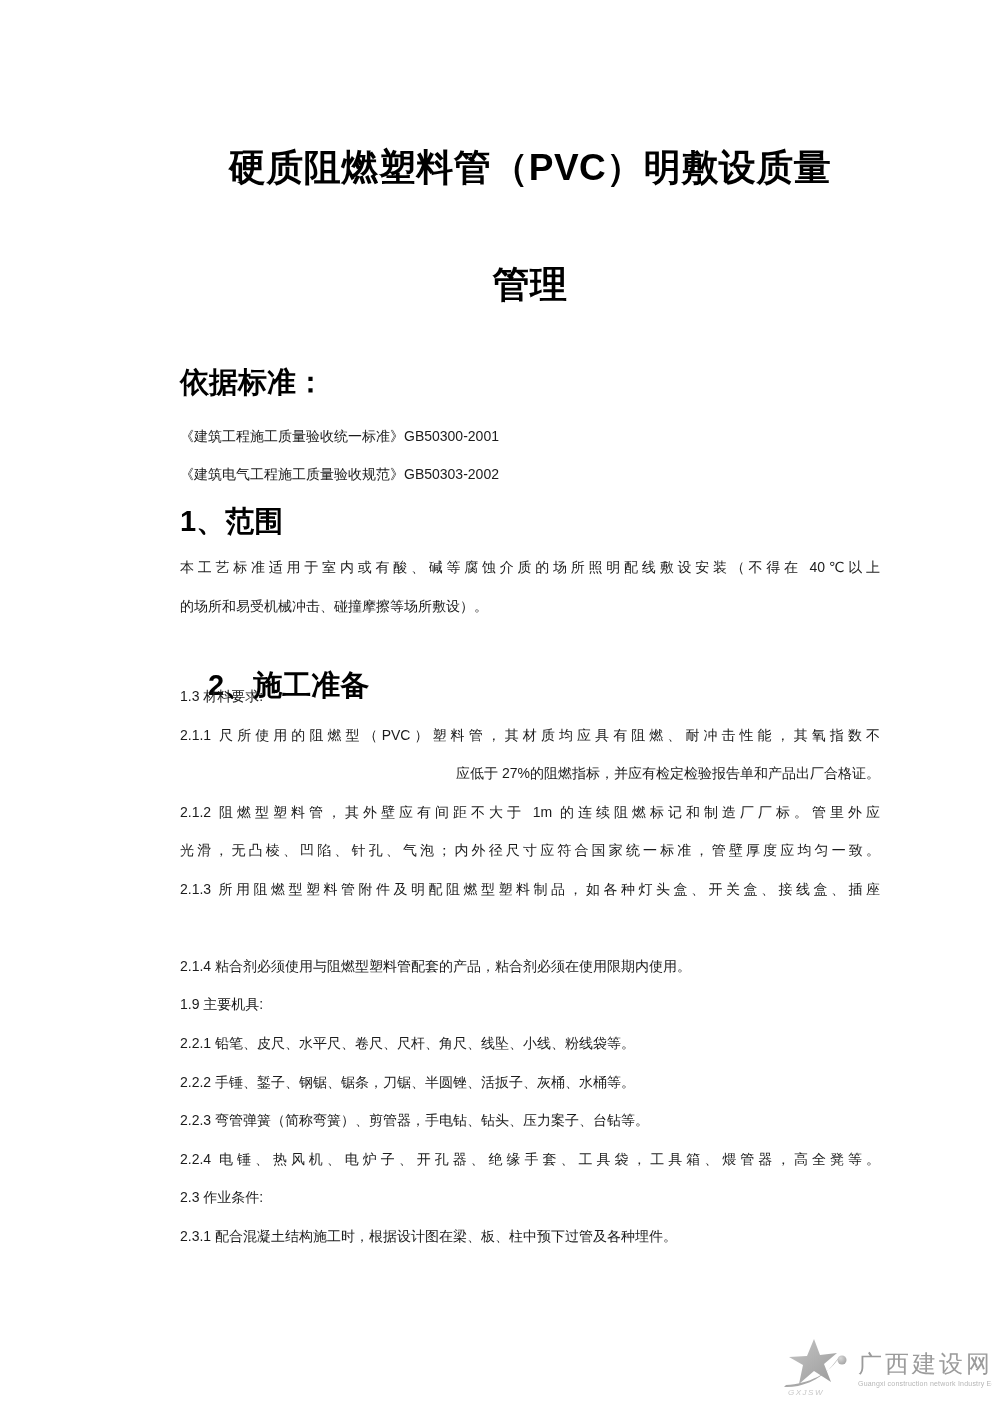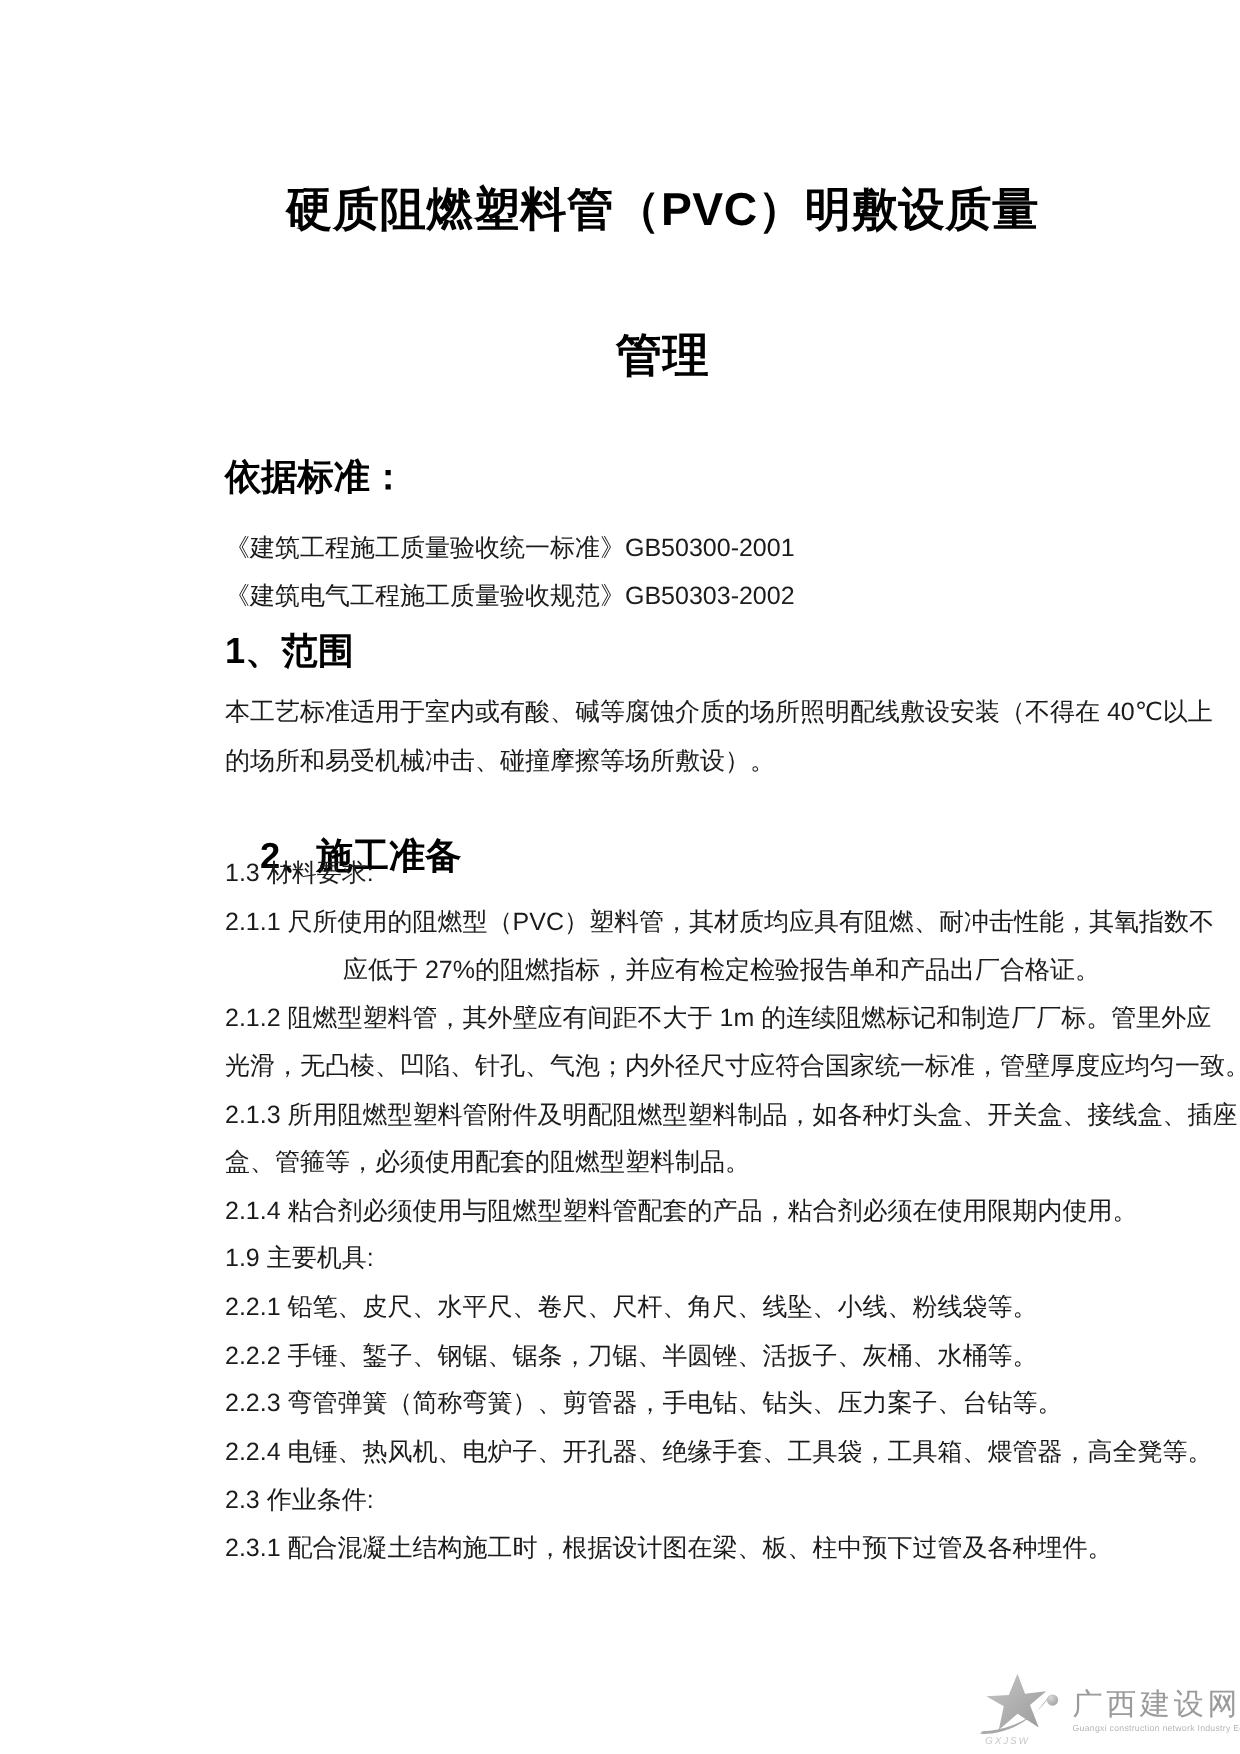--- a/index.html
+++ b/index.html
@@ -23,7 +23,7 @@
     font-size: 29px; font-weight: 700; line-height: 1.1; color: #000000;
   }
   .body-line {
-    font-size: 20px; font-weight: 400; line-height: 1.18;
+    font-size: 14px; font-weight: 400; line-height: 1.18;
   }
   .just {
     text-align: justify; text-align-last: justify;

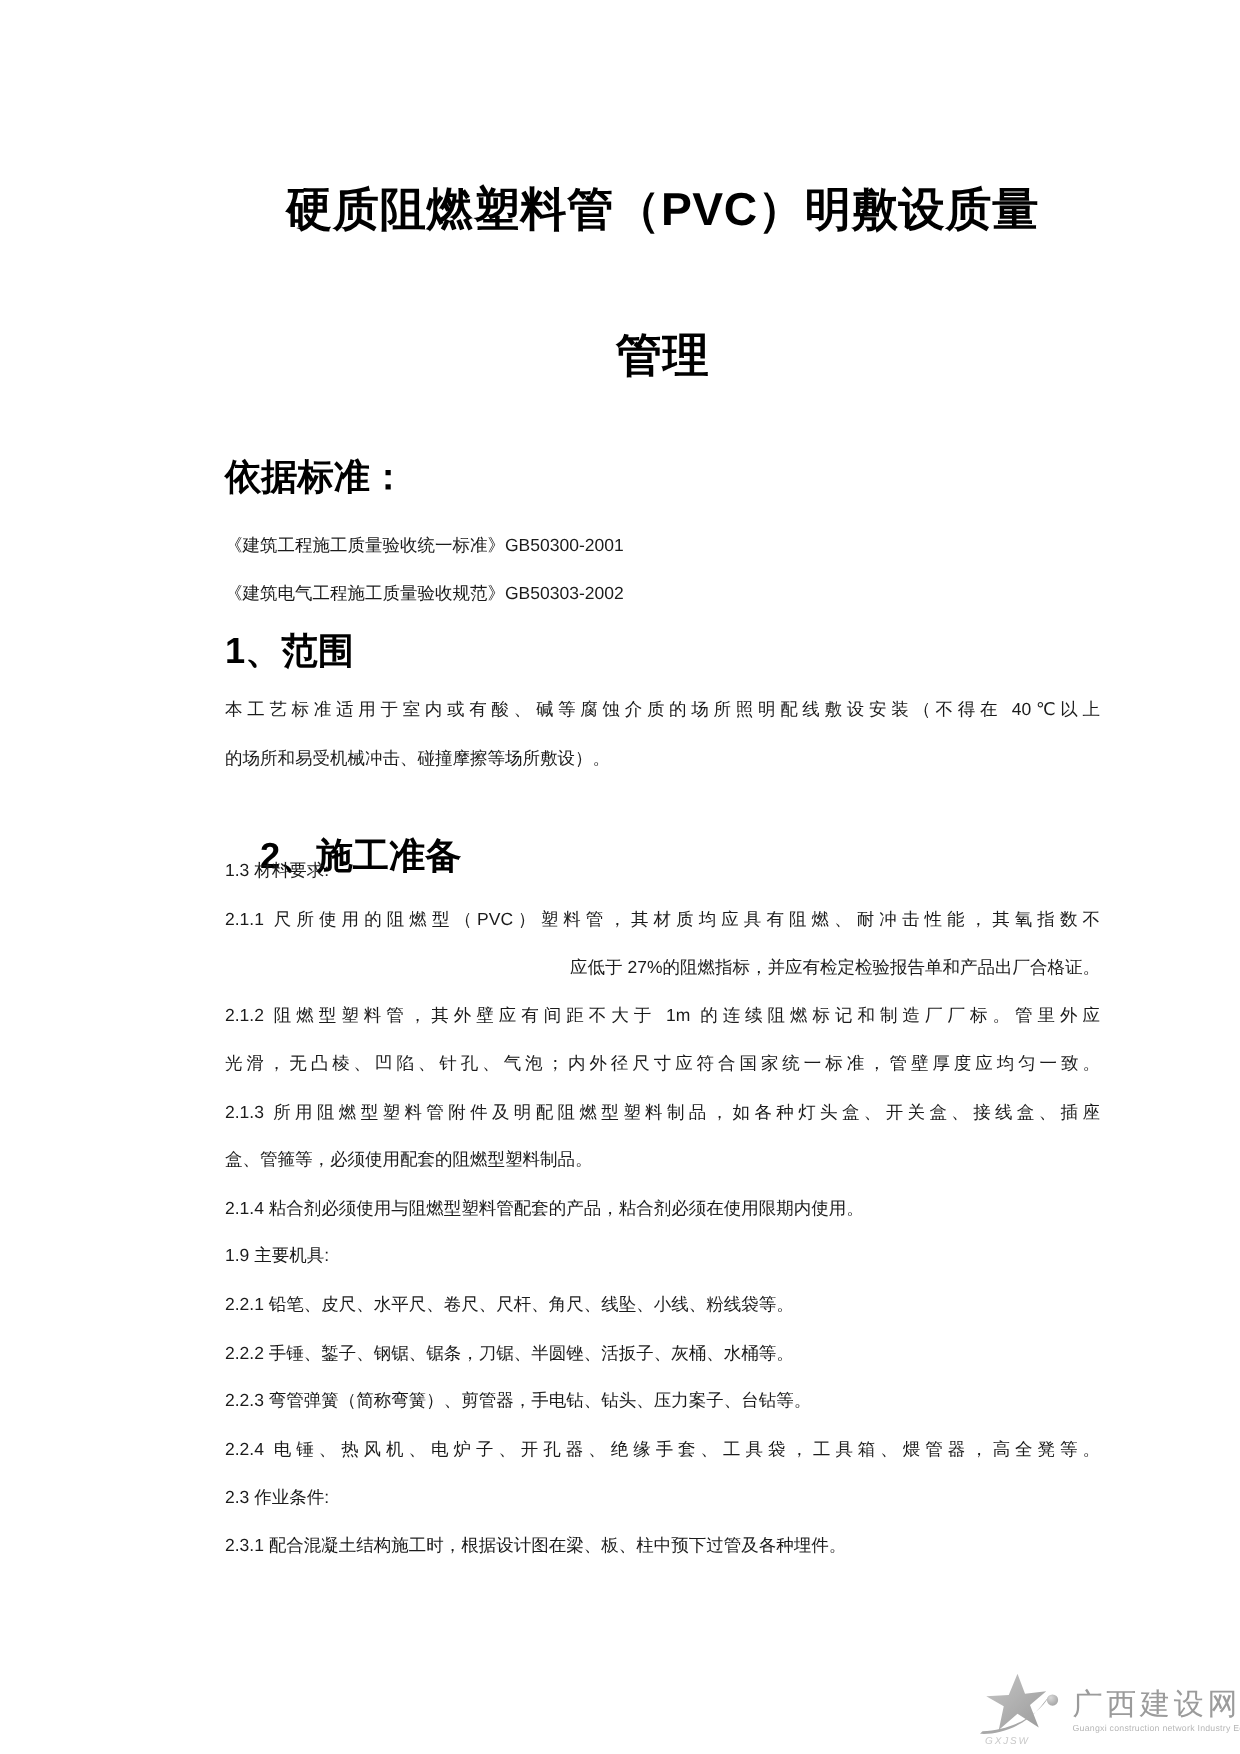--- a/index.html
+++ b/index.html
@@ -67,7 +67,6 @@
   <div class="blk body-line just" style="top:804px;">2.1.2 阻燃型塑料管，其外壁应有间距不大于 1m 的连续阻燃标记和制造厂厂标。管里外应</div>
   <div class="blk body-line just" style="top:842px;">光滑，无凸棱、凹陷、针孔、气泡；内外径尺寸应符合国家统一标准，管壁厚度应均匀一致。</div>
   <div class="blk body-line just" style="top:881px;">2.1.3 所用阻燃型塑料管附件及明配阻燃型塑料制品，如各种灯头盒、开关盒、接线盒、插座</div>
-  <div class="blk body-line" style="top:919px;">盒、管箍等，必须使用配套的阻燃型塑料制品。</div>
   <div class="blk body-line" style="top:958px;">2.1.4 粘合剂必须使用与阻燃型塑料管配套的产品，粘合剂必须在使用限期内使用。</div>
   <div class="blk body-line" style="top:996px;">1.9 主要机具:</div>
   <div class="blk body-line" style="top:1035px;">2.2.1 铅笔、皮尺、水平尺、卷尺、尺杆、角尺、线坠、小线、粉线袋等。</div>

